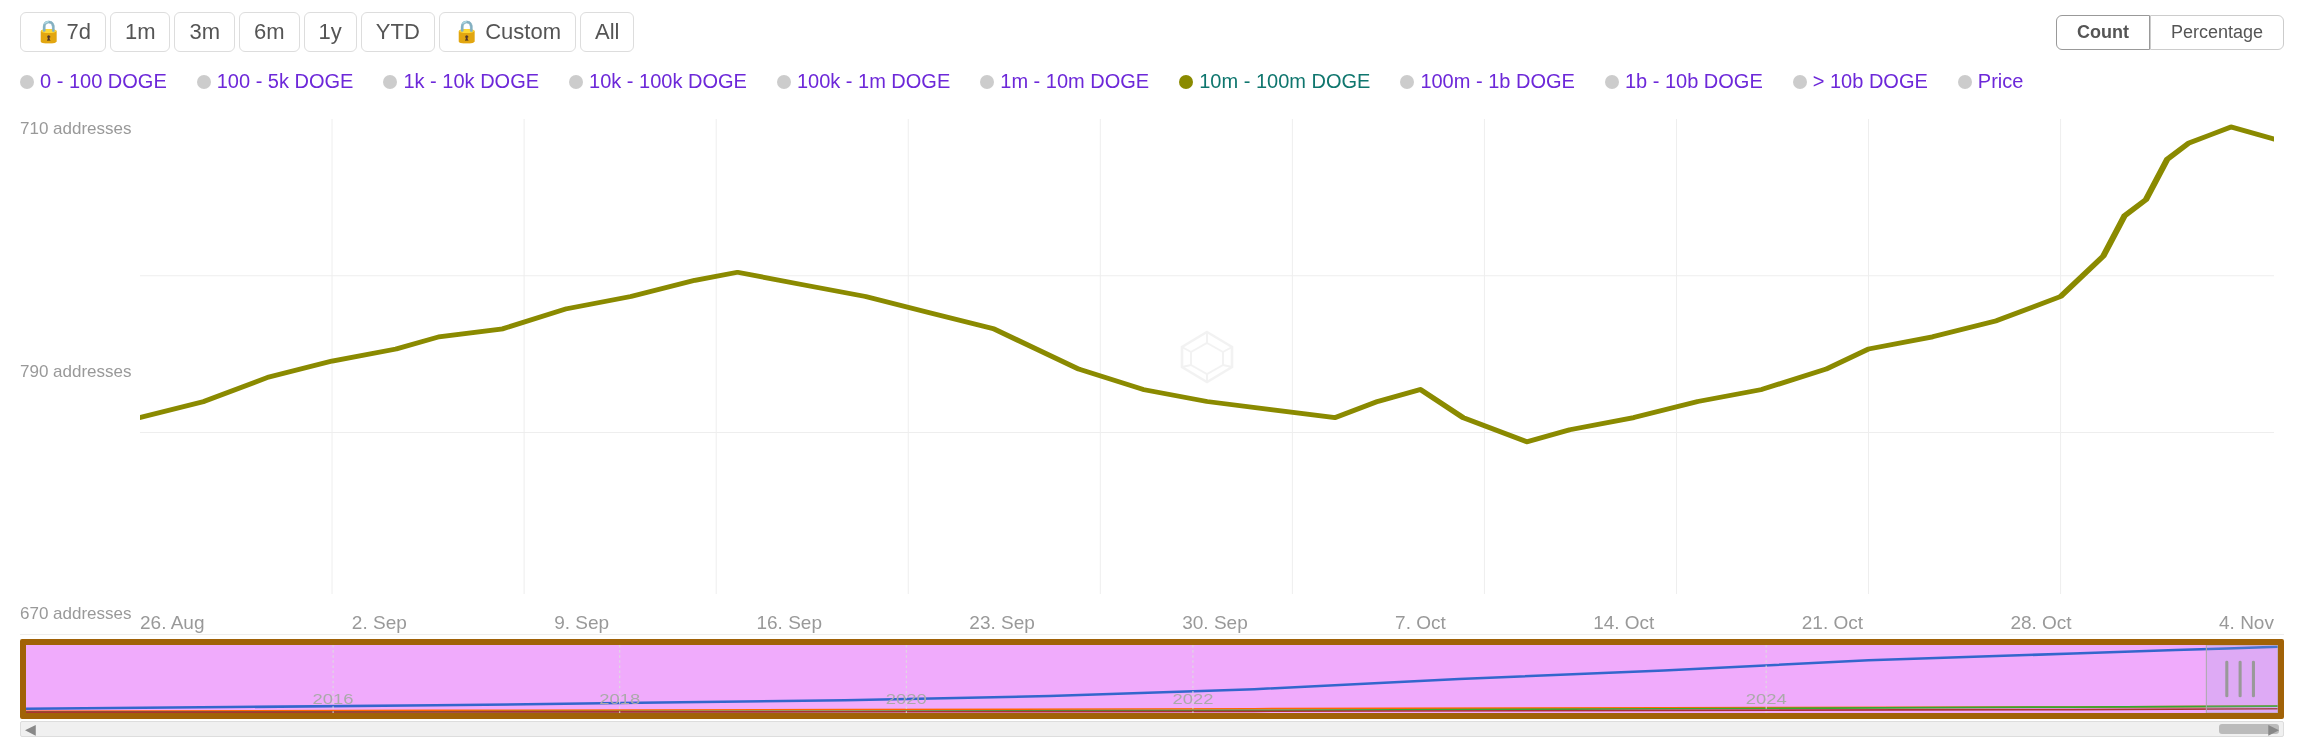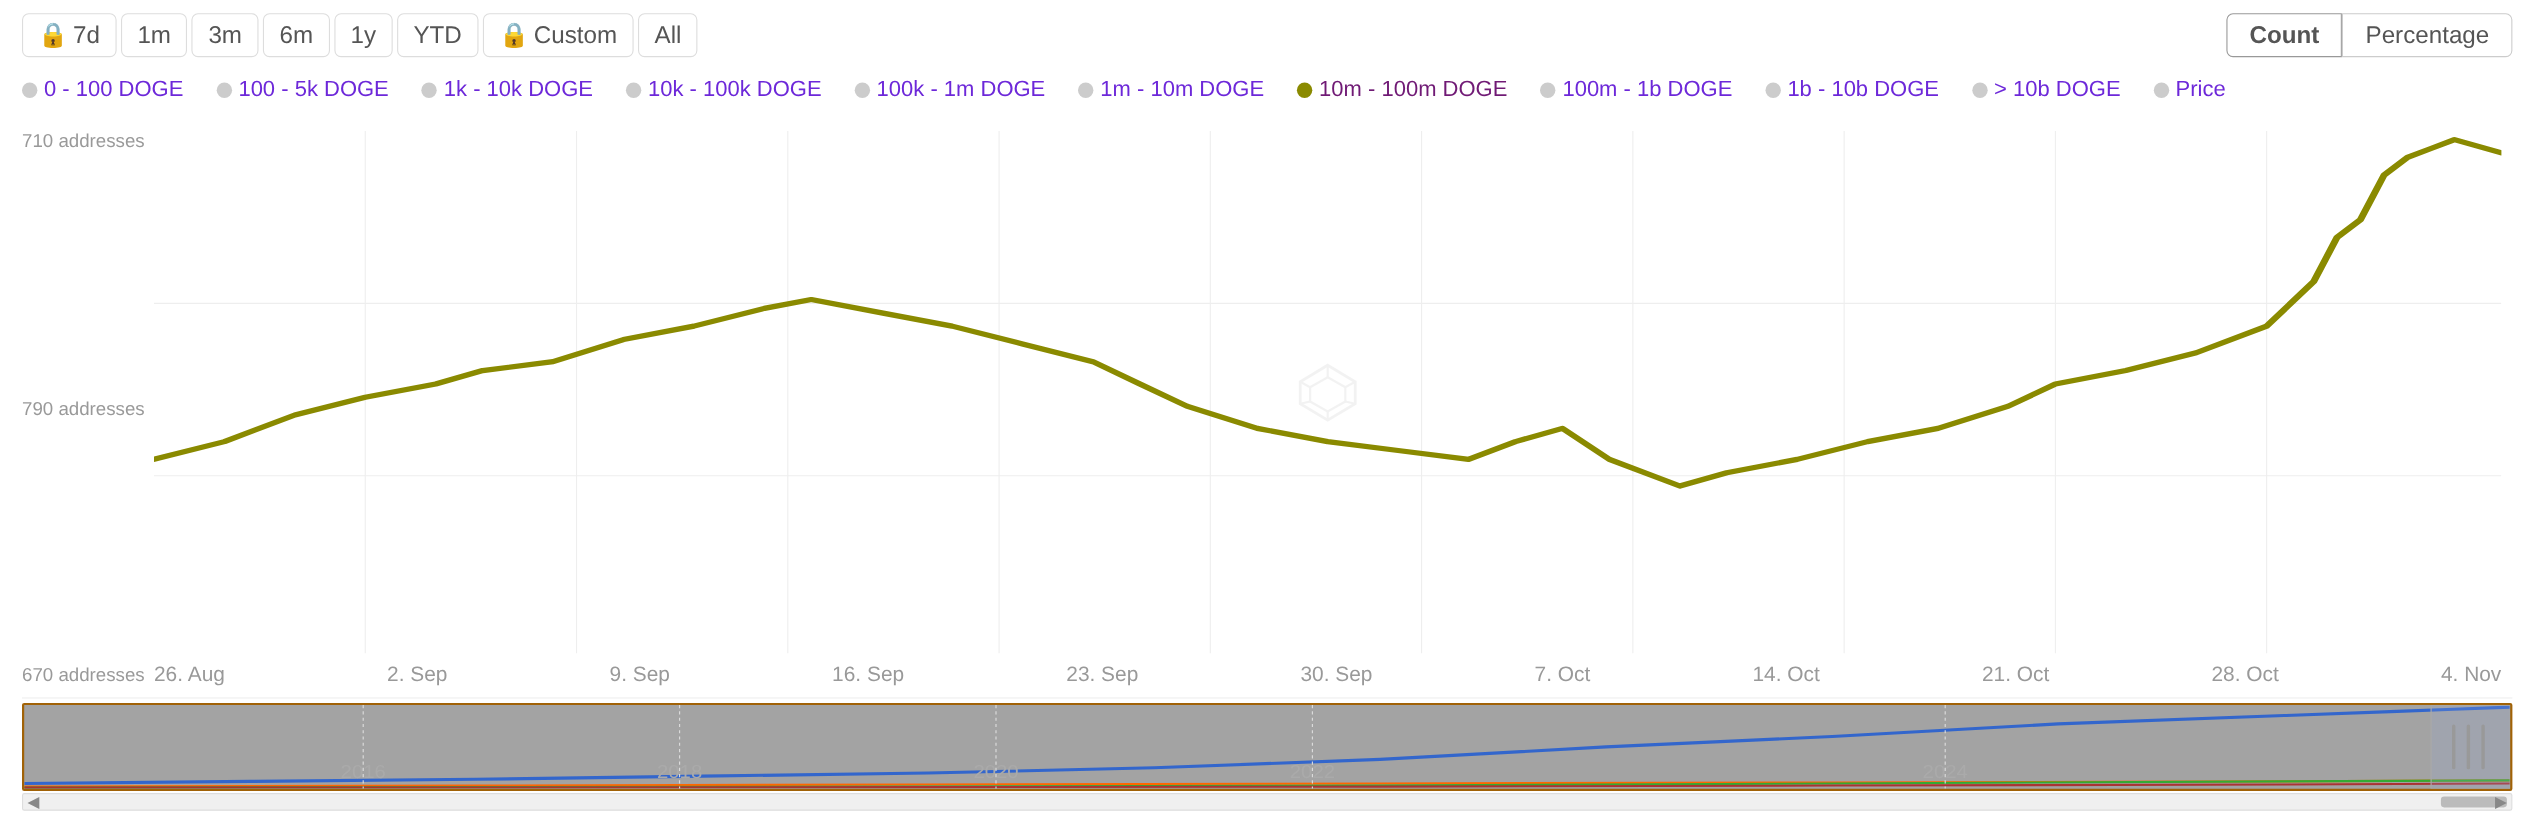--- a/index.html
+++ b/index.html
@@ -55,7 +55,7 @@
       padding: 6px 20px;
       border: 1px solid #ccc;
       background: #fff;
-      font-size: 22px;
+      font-size: 18px;
       color: #555;
       cursor: pointer;
     }

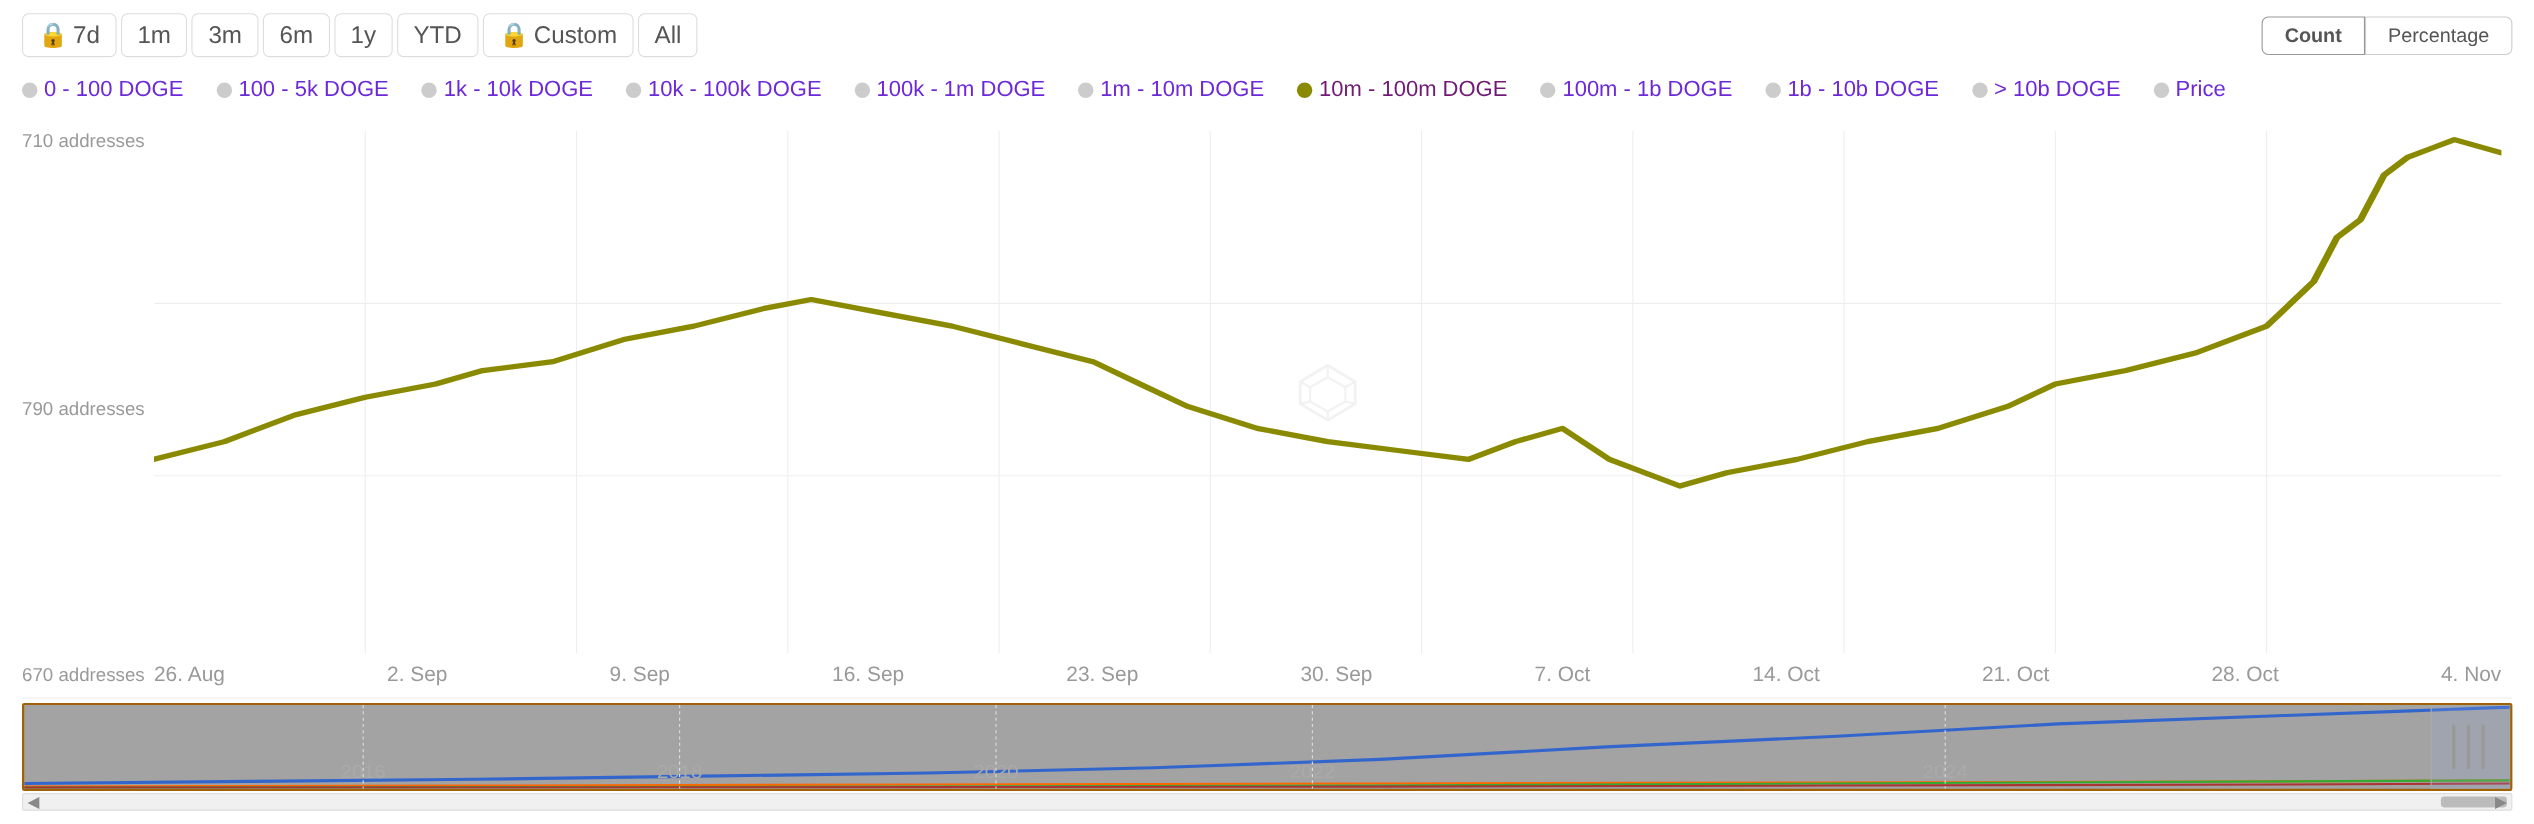--- a/index.html
+++ b/index.html
@@ -87,7 +87,7 @@
       height: 14px;
       border-radius: 50%;
     }
-    .legend-item.active { color: #701a75; }
+    .legend-item.active { color: #0f766e; }
 
     
     .chart-wrapper {

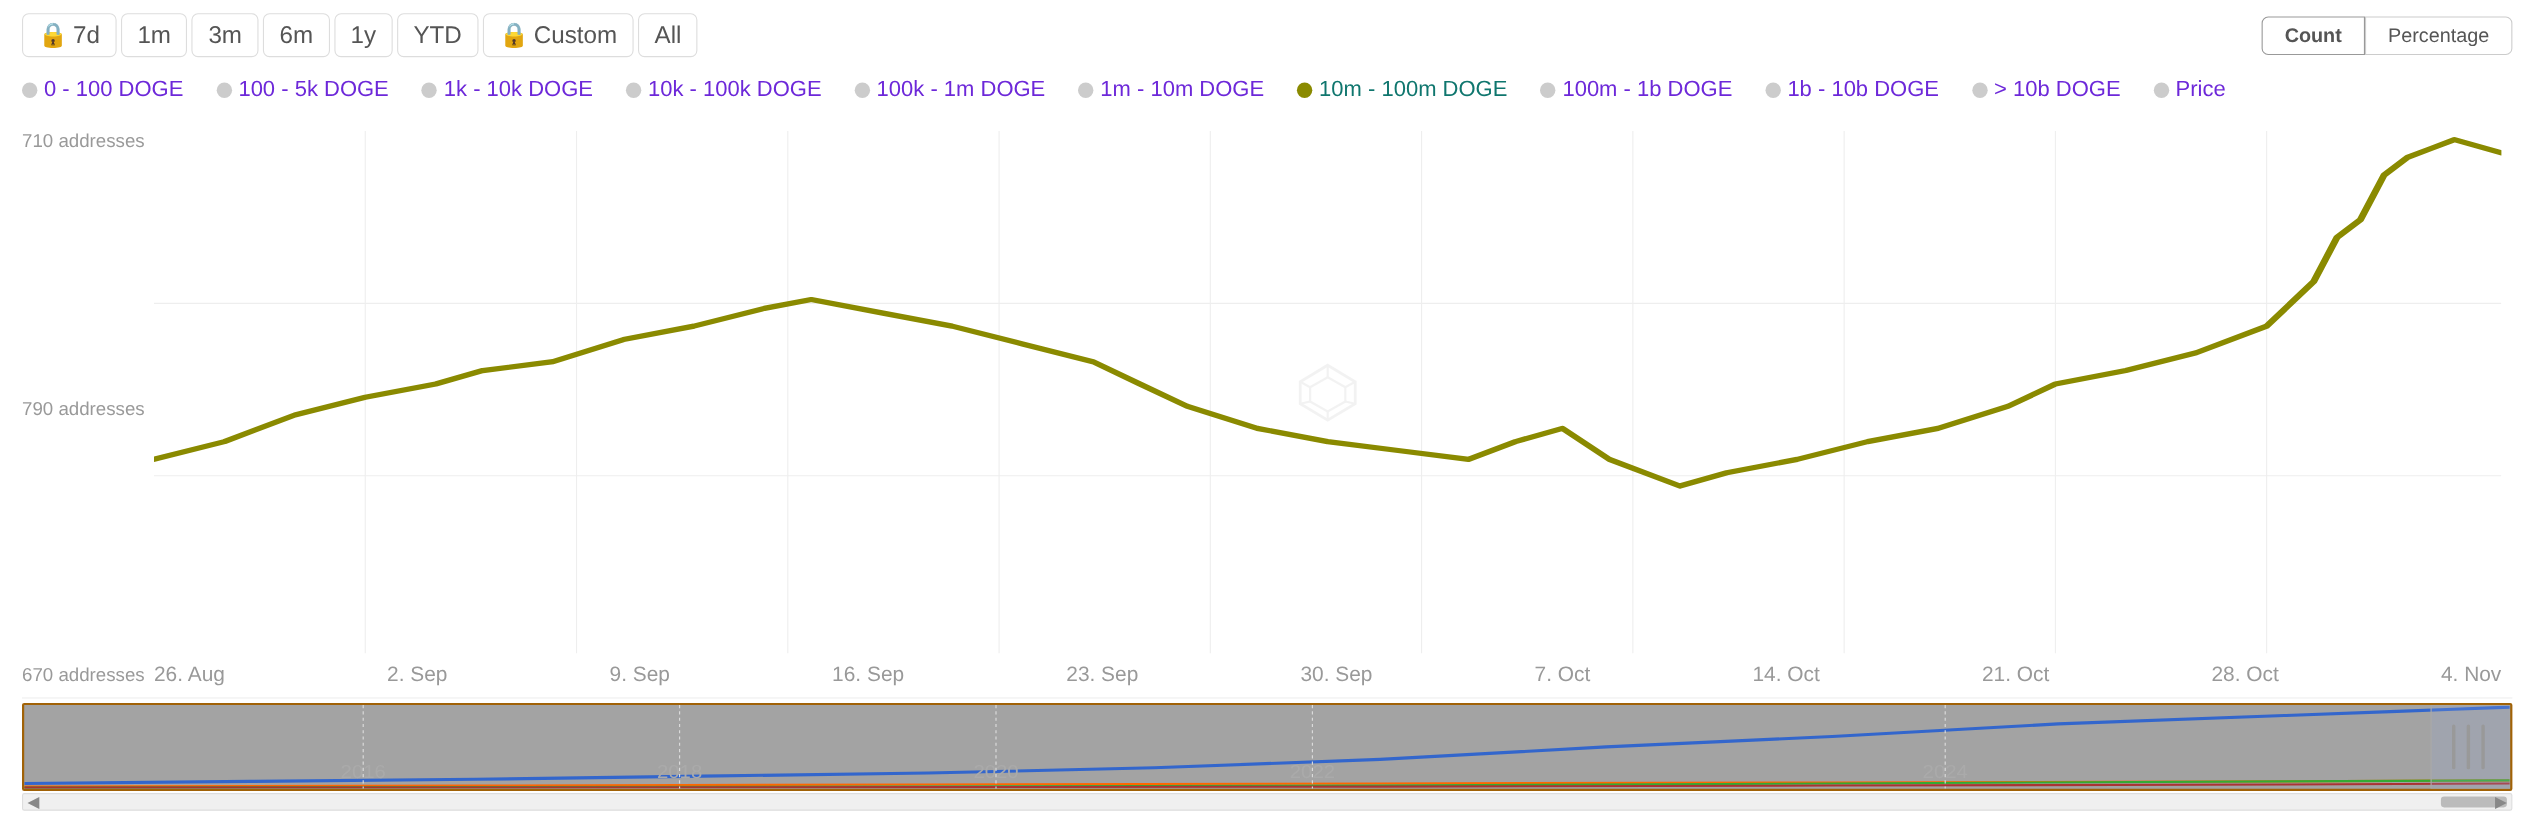--- a/index.html
+++ b/index.html
@@ -151,7 +151,7 @@
       height: 40px;
       display: flex;
       justify-content: space-between;
-      align-items: center;
+      align-items: flex-end;
     }
     .x-label {
       font-size: 19px;

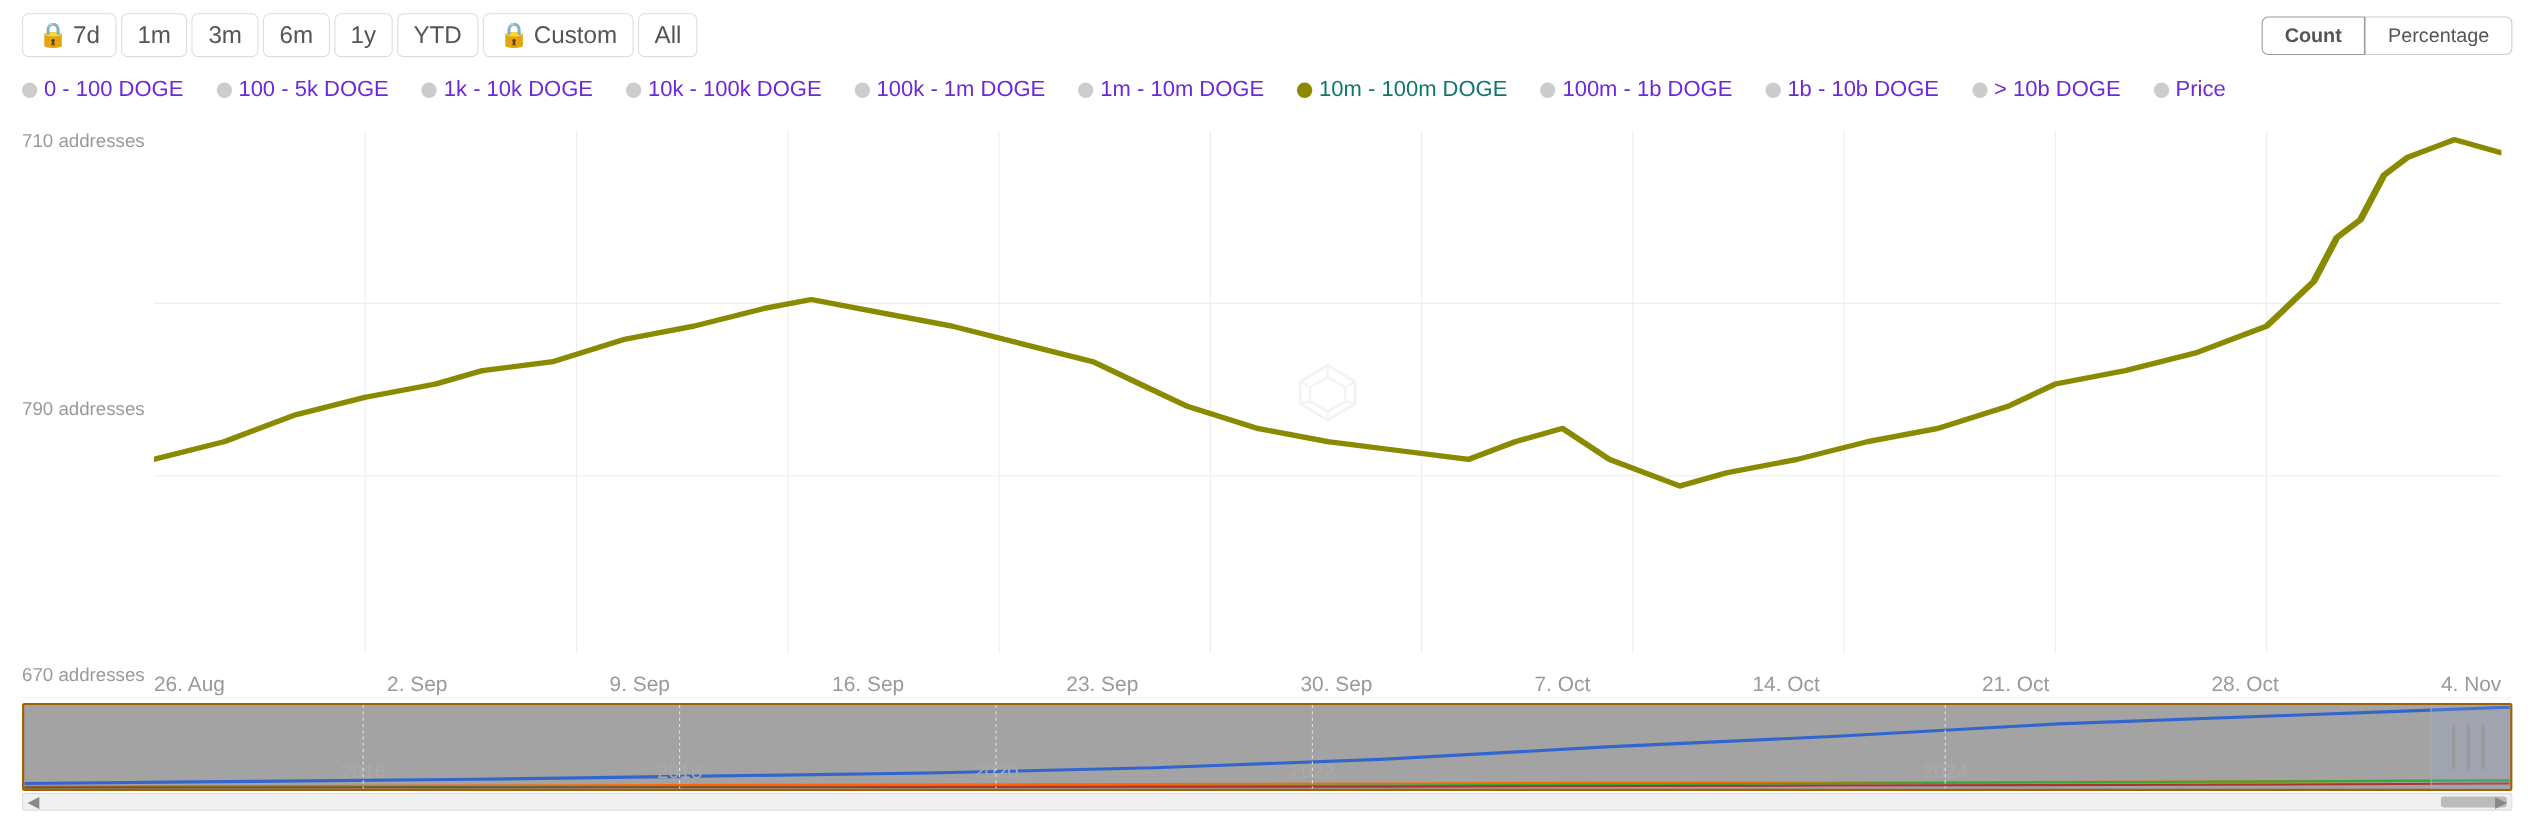--- a/index.html
+++ b/index.html
@@ -162,11 +162,11 @@
     .mini-chart {
       height: 80px;
       position: relative;
-      border: 2px solid #a16207;
+      border: 6px solid #a16207;
       border-radius: 2px;
       margin-top: 4px;
       overflow: hidden;
-      background: #a3a3a3;
+      background: #f0abfc;
     }
 
     .scroll-bar {

